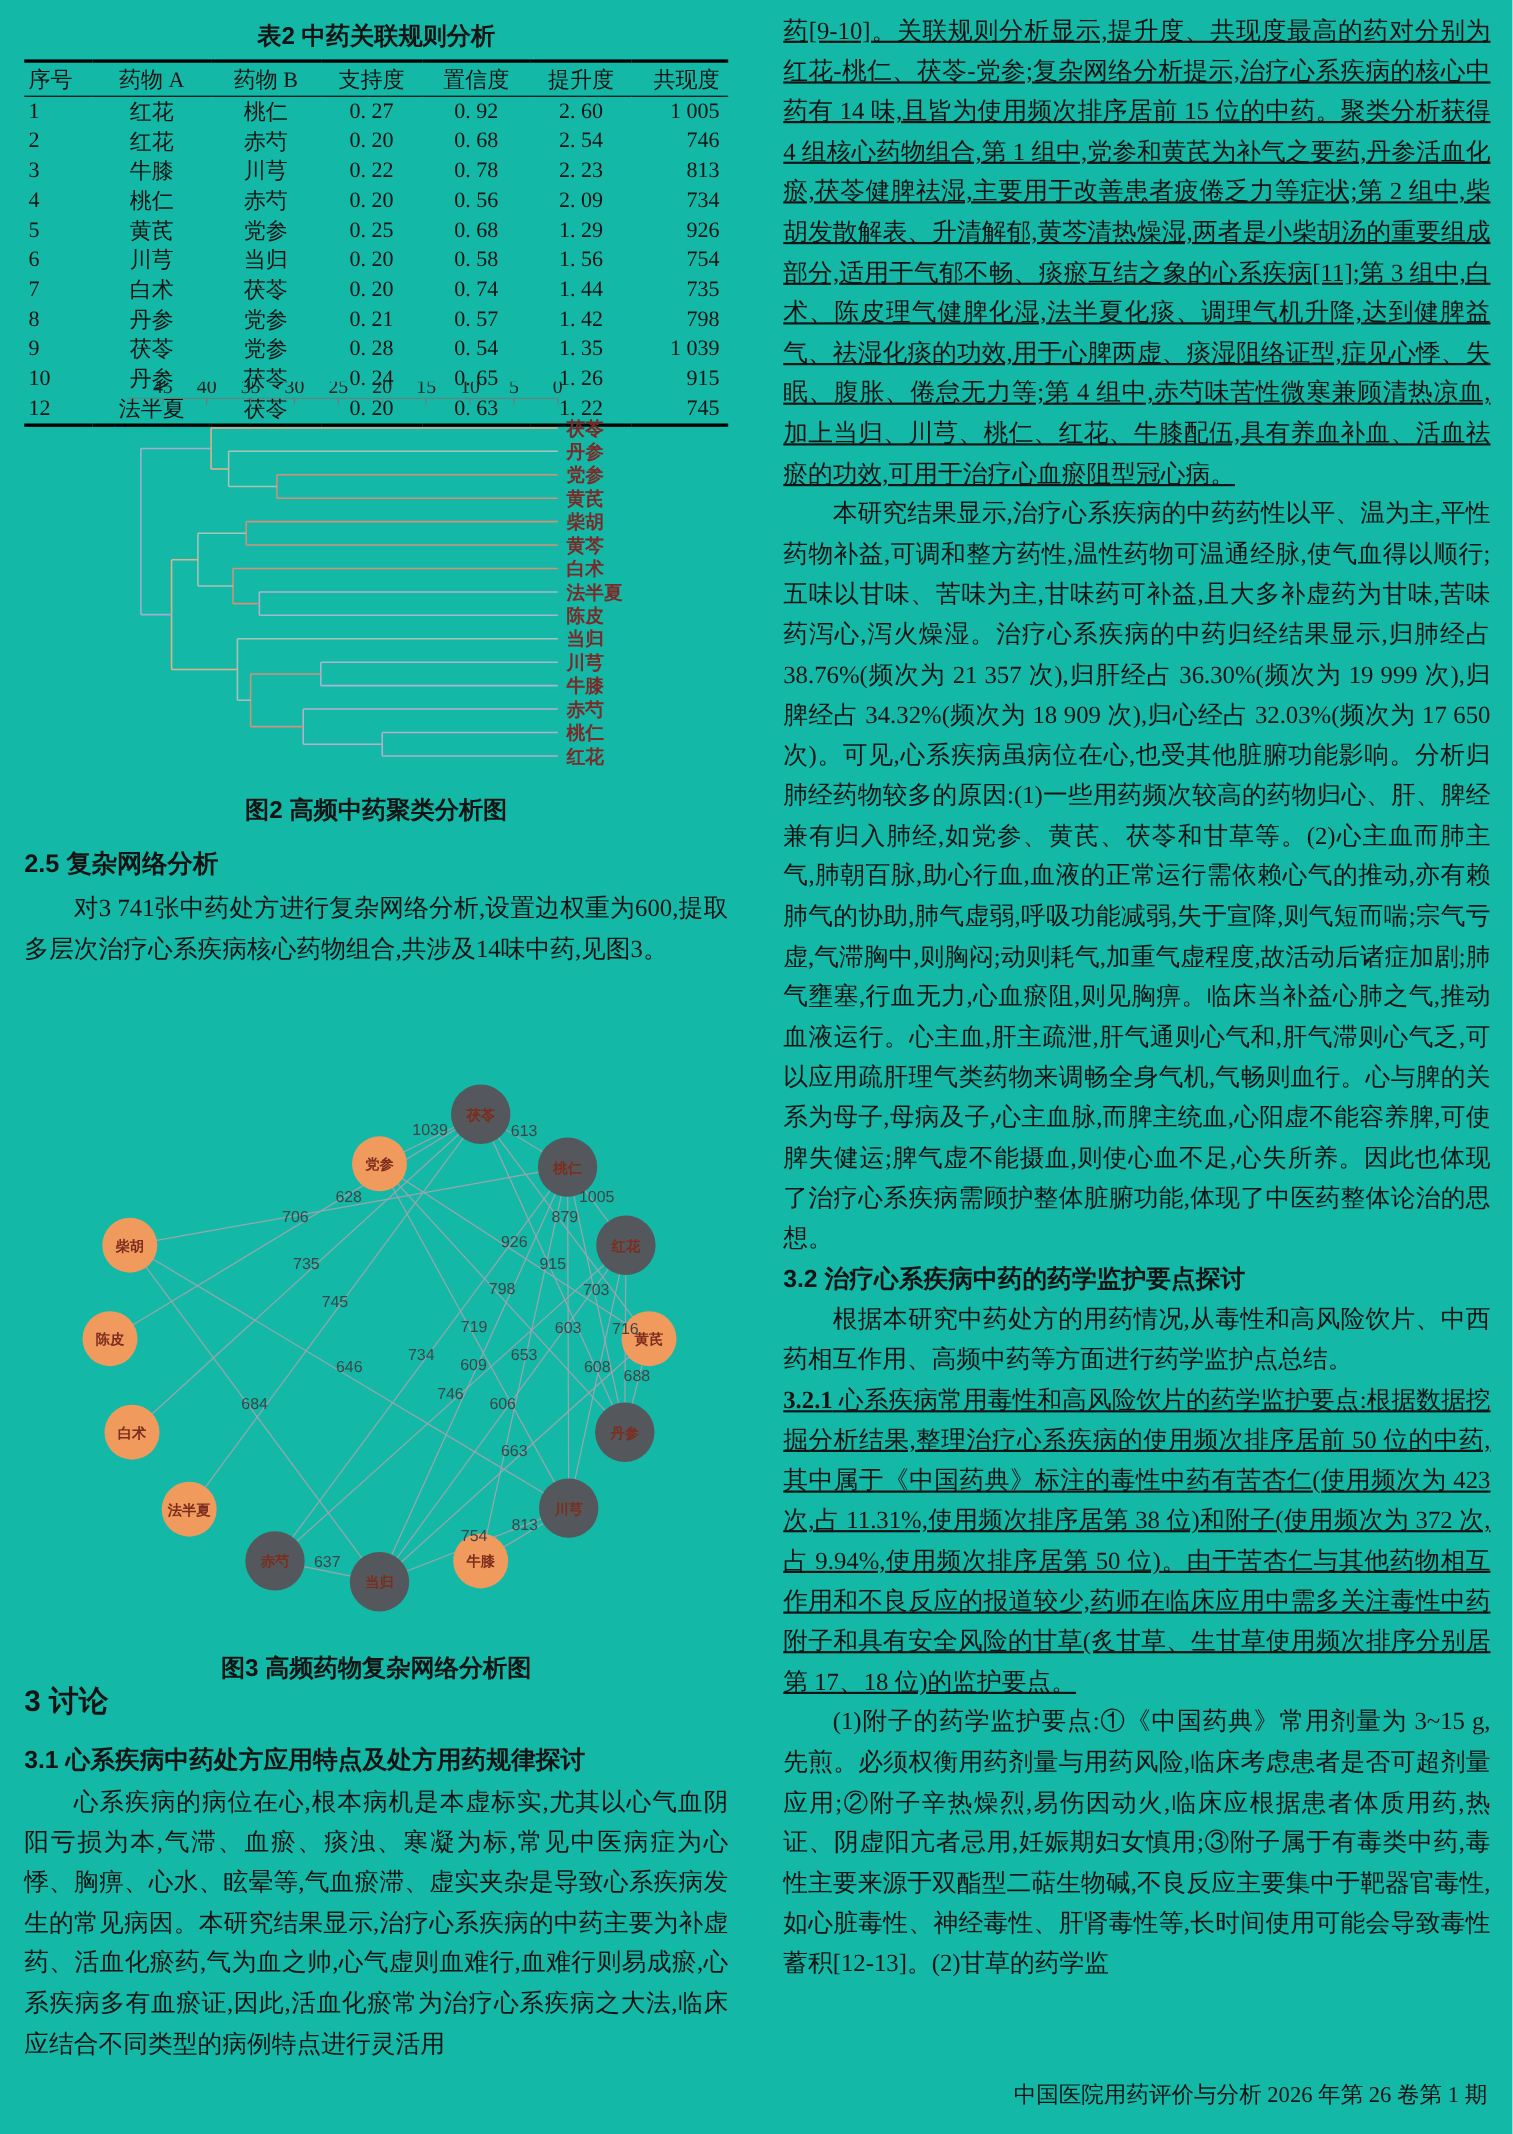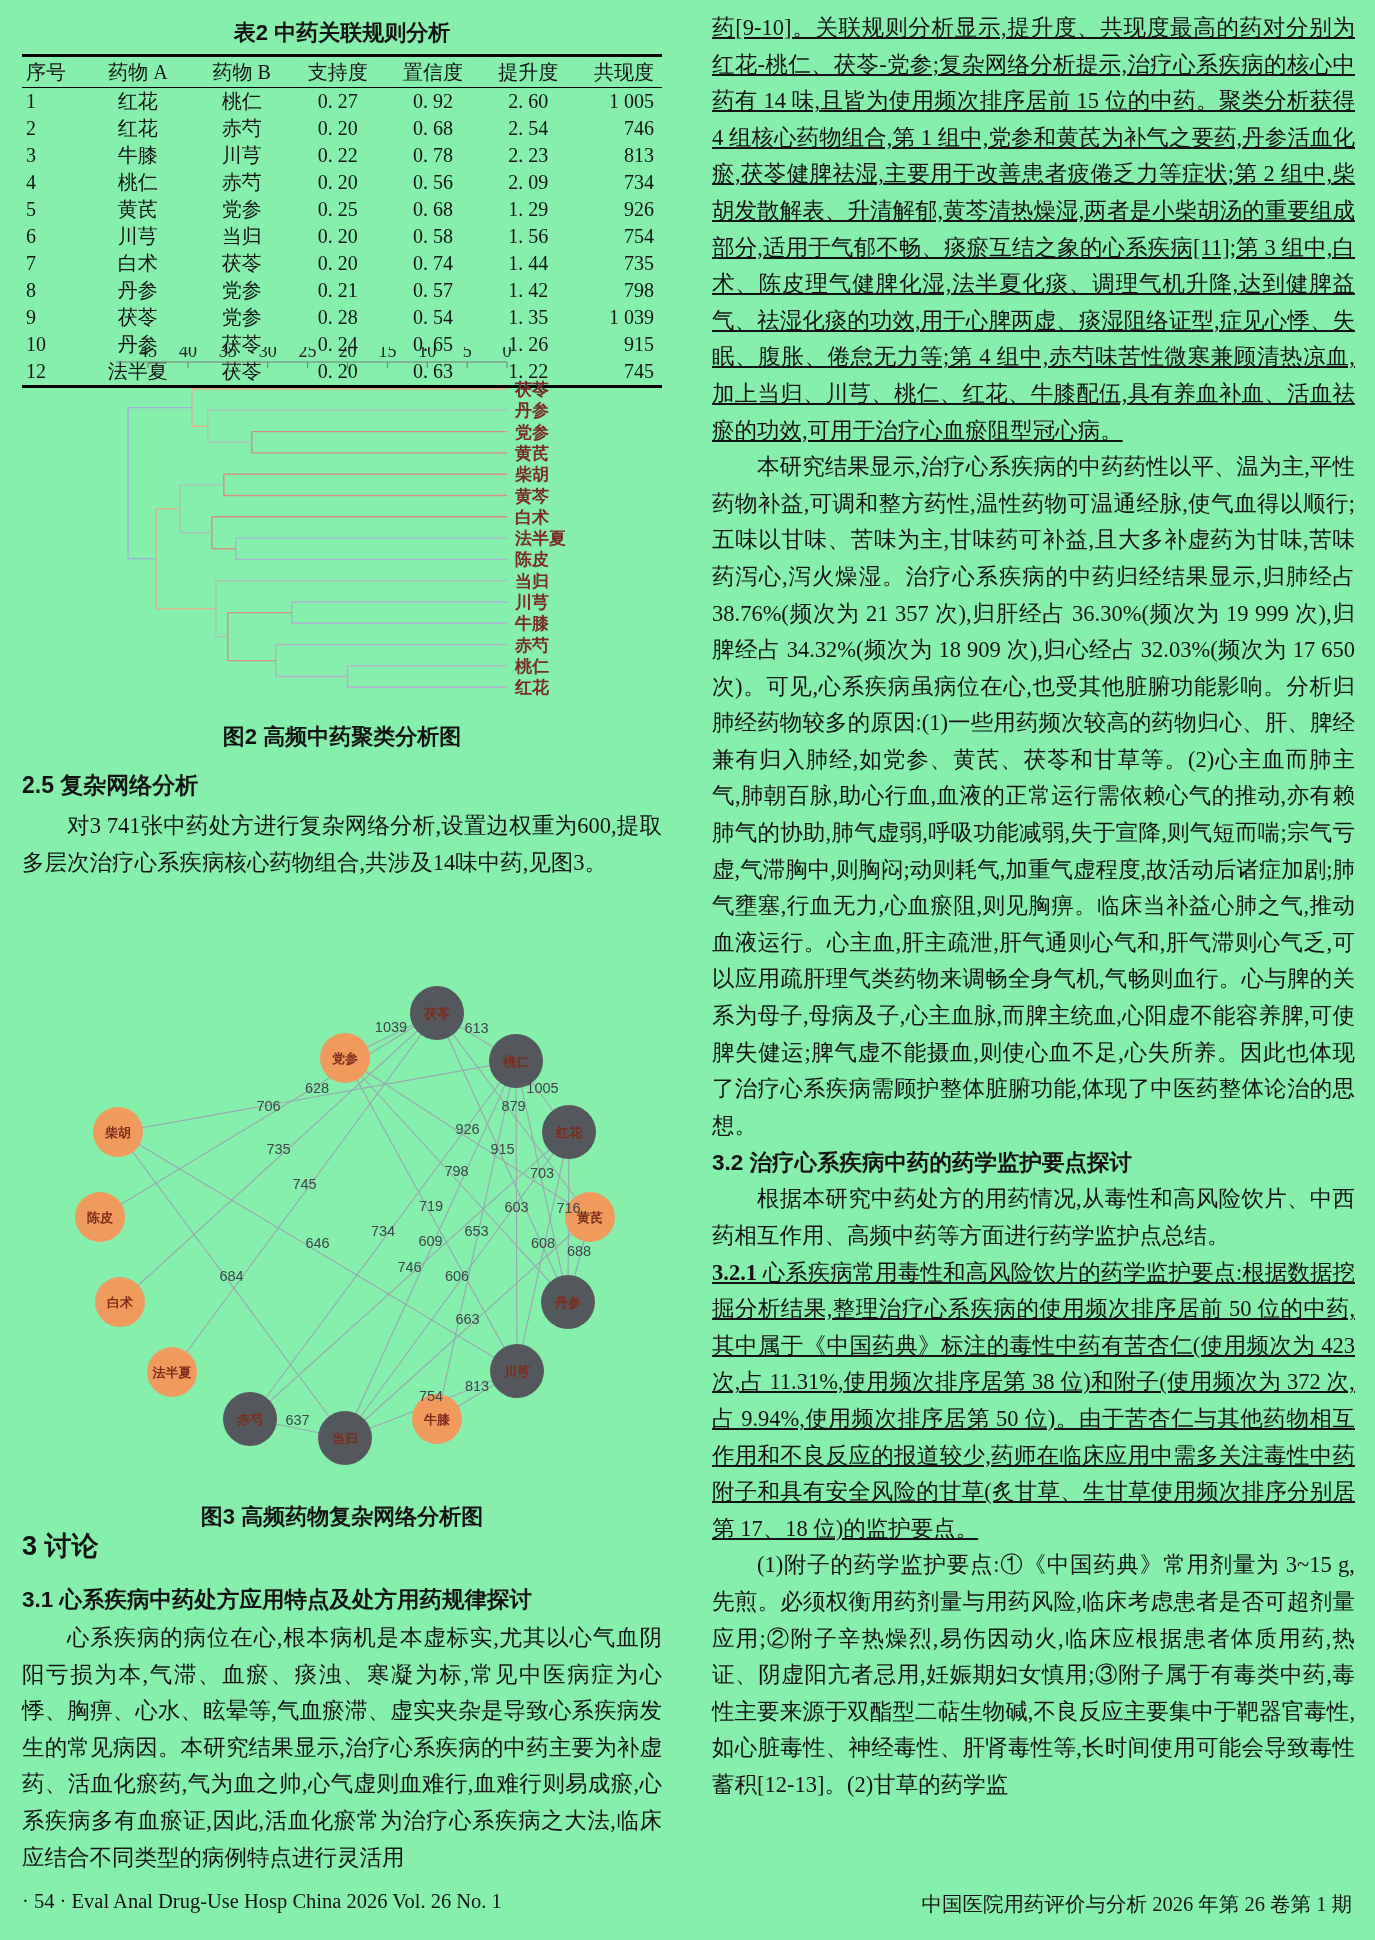--- a/index.html
+++ b/index.html
@@ -3,7 +3,7 @@
 <meta charset="utf-8">
 <style>
   html,body{margin:0;padding:0;background:#ffffff;}
-  .page{position:relative;width:1375px;height:1940px;background:#86efac;overflow:hidden;
+  .page{position:relative;width:1375px;height:1940px;background:#14b8a6;overflow:hidden;
         font-family:"Liberation Serif","DejaVu Serif",serif;color:#141414;}
   .col{position:absolute;top:10px;}
   #colL{left:22px;width:640px;height:1870px;}

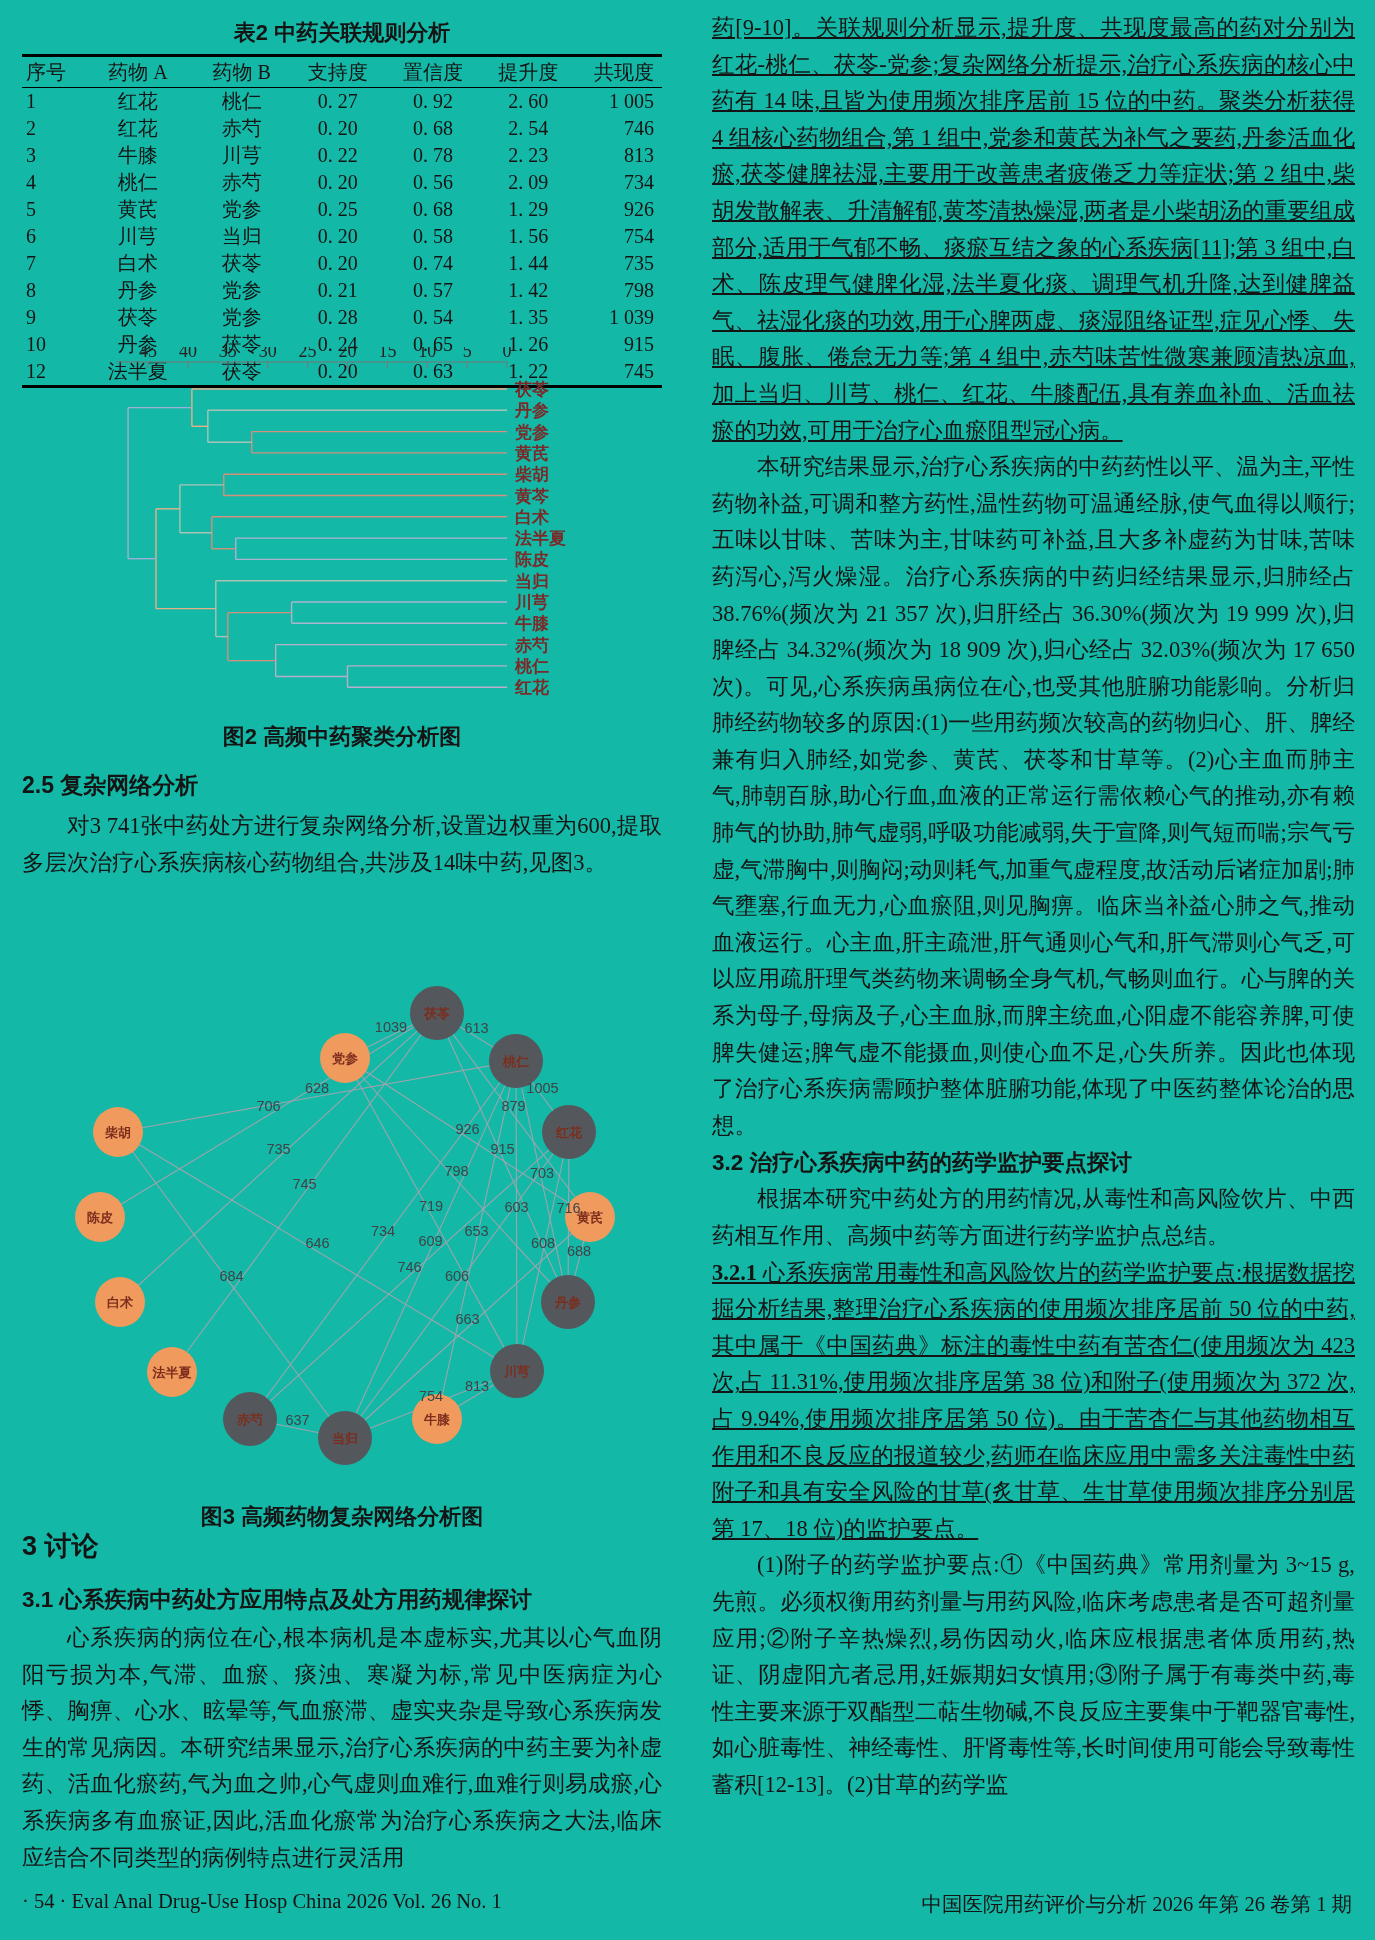--- a/index.html
+++ b/index.html
@@ -349,7 +349,6 @@
     <p class="body">(1)附子的药学监护要点:①《中国药典》常用剂量为 3~15 g,先煎。必须权衡用药剂量与用药风险,临床考虑患者是否可超剂量应用;②附子辛热燥烈,易伤因动火,临床应根据患者体质用药,热证、阴虚阳亢者忌用,妊娠期妇女慎用;③附子属于有毒类中药,毒性主要来源于双酯型二萜生物碱,不良反应主要集中于靶器官毒性,如心脏毒性、神经毒性、肝肾毒性等,长时间使用可能会导致毒性蓄积[12-13]。(2)甘草的药学监</p>
   </div>
 
-  <div class="footer" style="left:22px">·  54  ·   Eval Anal Drug-Use Hosp China 2026 Vol. 26 No. 1</div>
   <div class="footer" style="right:23px">中国医院用药评价与分析   2026 年第 26 卷第 1 期</div>
 
 </div>

